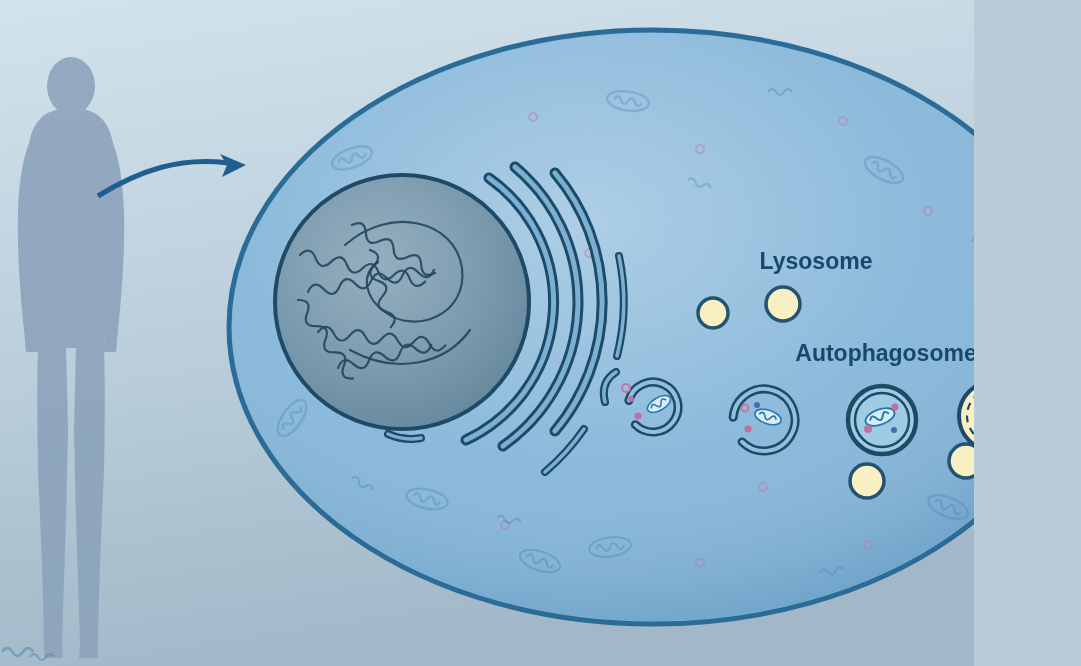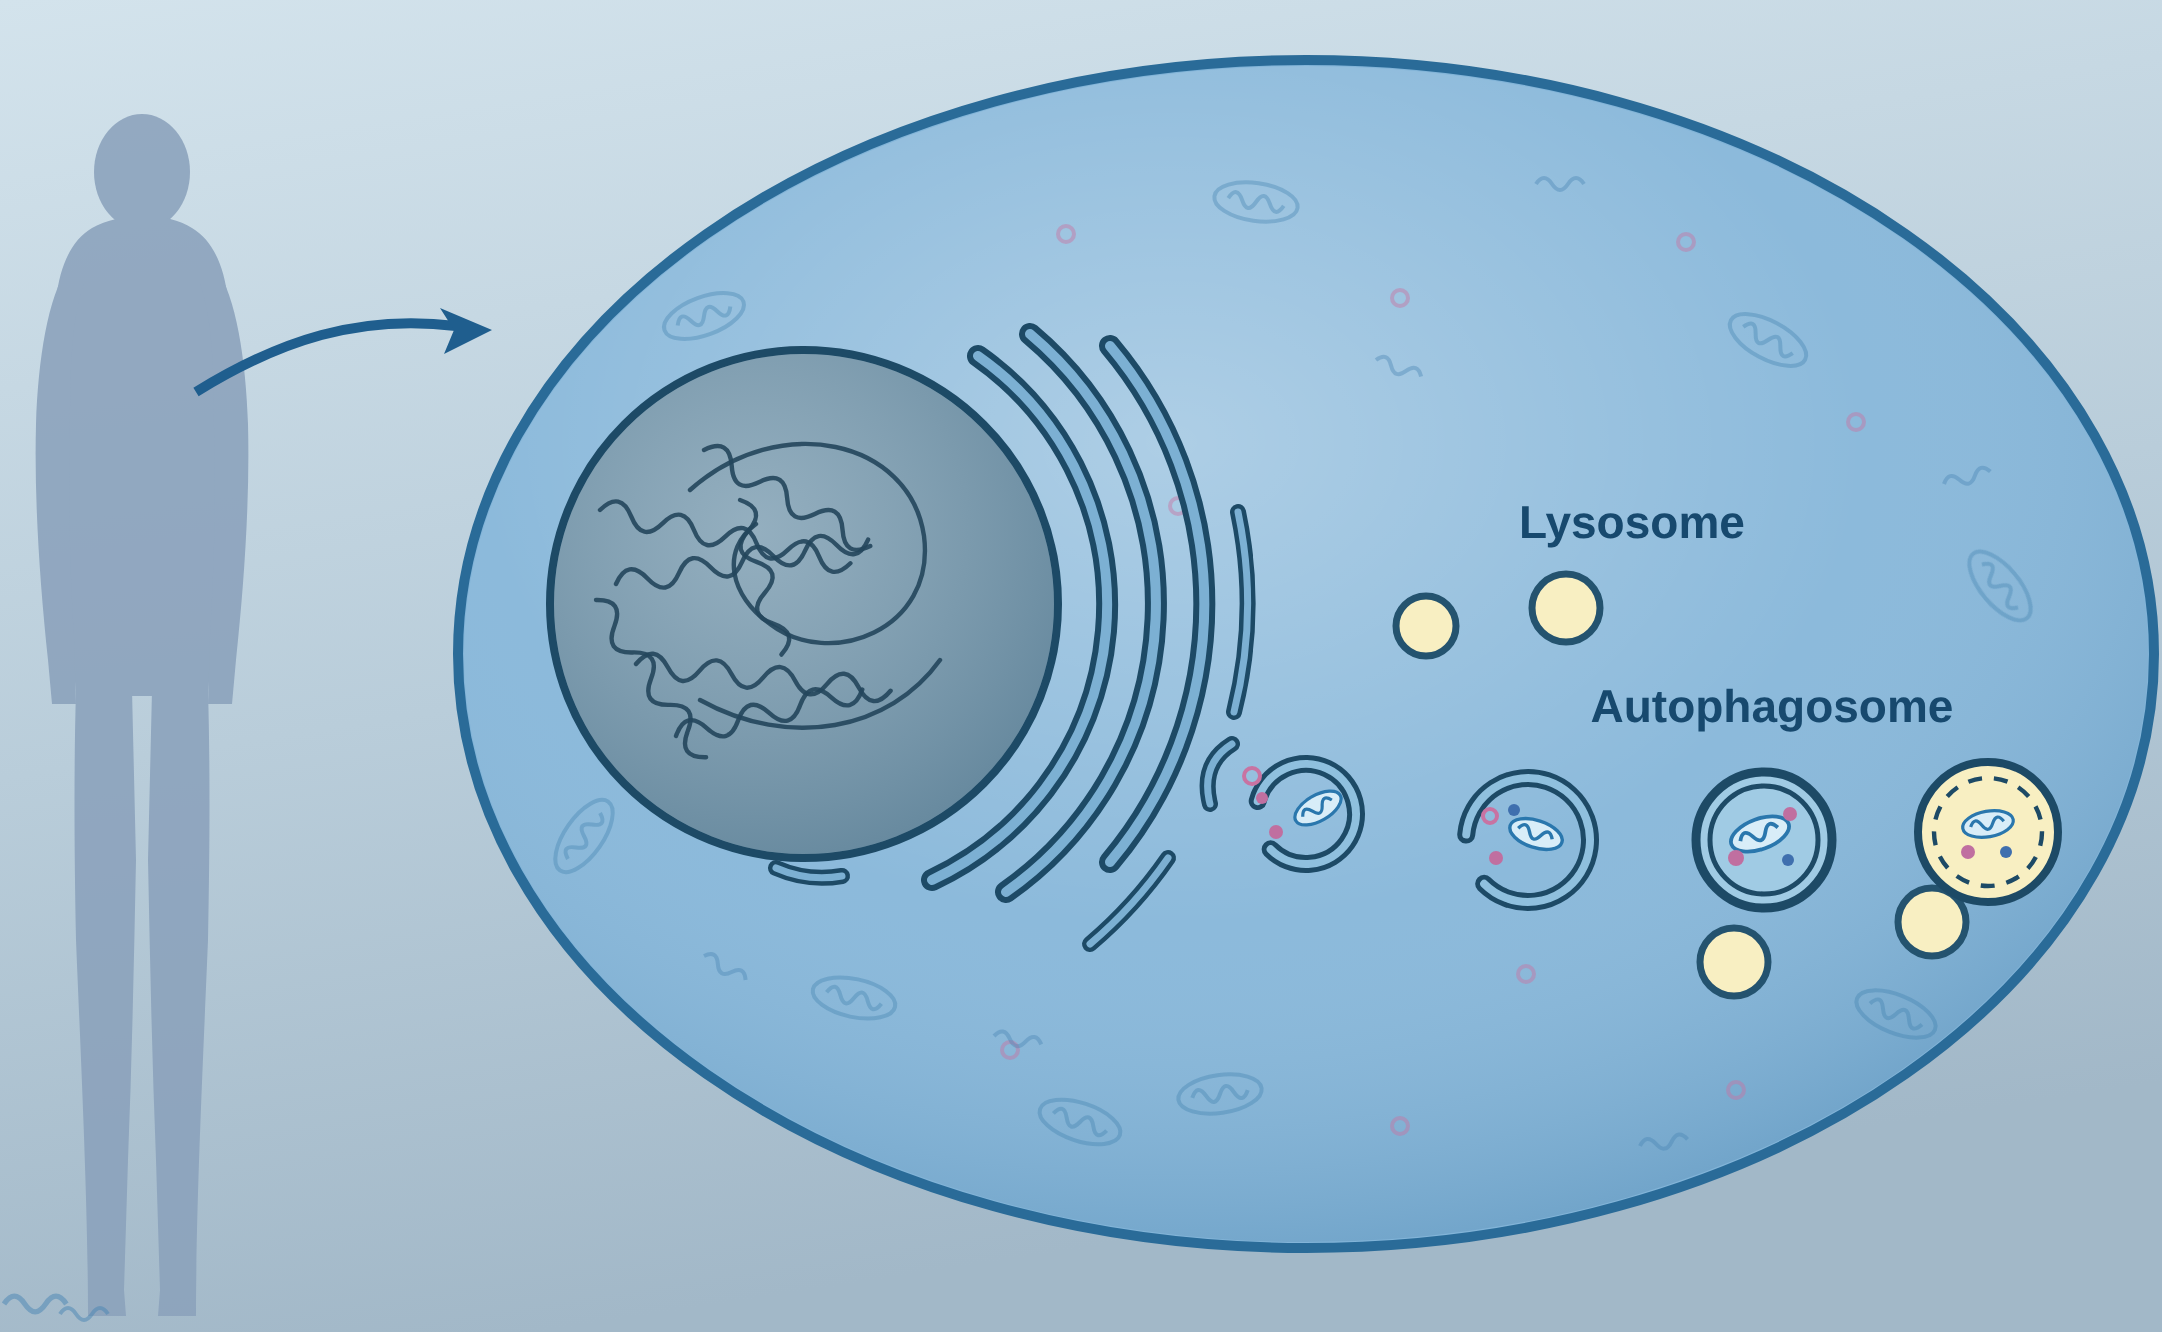--- a/index.html
+++ b/index.html
@@ -3,7 +3,7 @@
 <meta charset="utf-8">
 <style>
   html,body{margin:0;padding:0;background:#b9cdd9;}
-  .stage{position:relative;width:1081px;height:666px;overflow:hidden;}
+  .stage{position:relative;width:974px;height:666px;overflow:hidden;}
   svg{display:block;}
   .lbl{font:700 23px "Liberation Sans", sans-serif;fill:#17496e;}
   .chrom{stroke:#24465c;stroke-width:2.2;fill:none;stroke-linecap:round;opacity:.9;}

